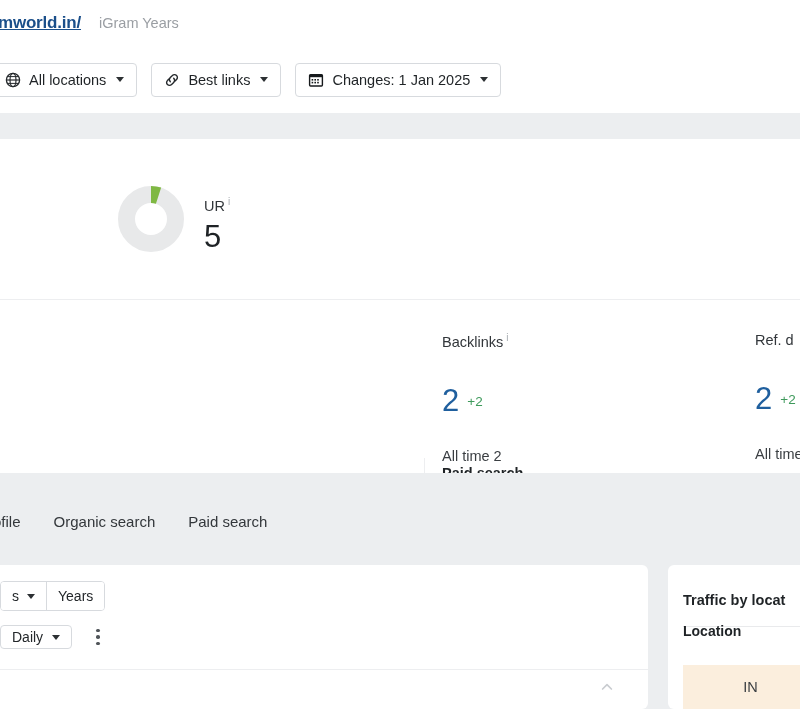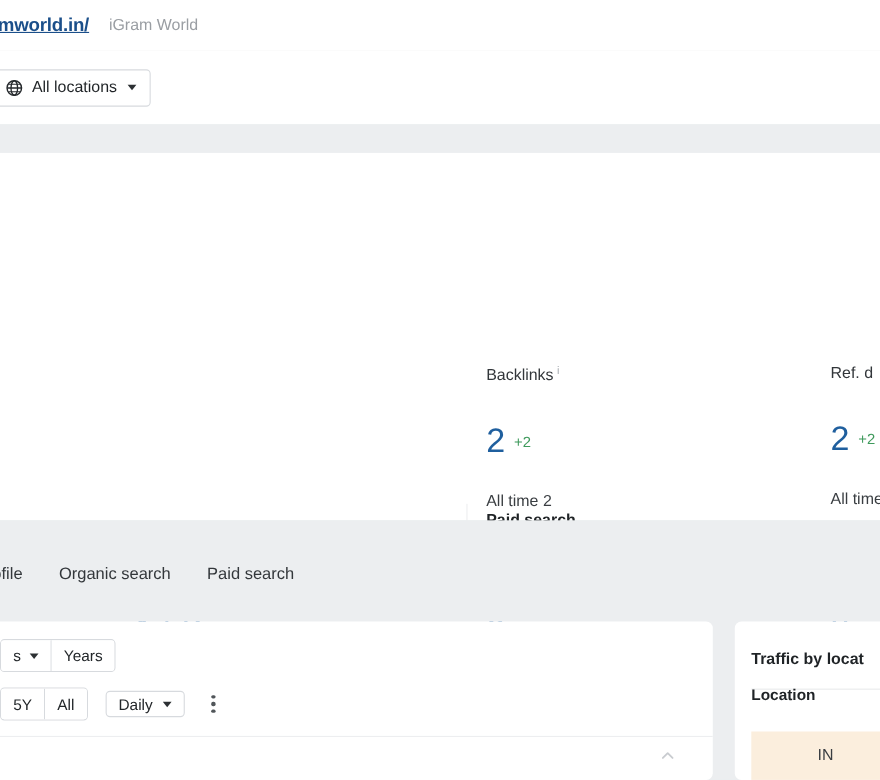--- a/index.html
+++ b/index.html
@@ -322,7 +322,7 @@
 
 <div class="topbar">
   <a class="url" href="#">mworld.in/</a>
-  <span class="sitename">iGram World</span>
+  <span class="sitename">iGram Years</span>
 </div>
 
 <div class="filterbar">

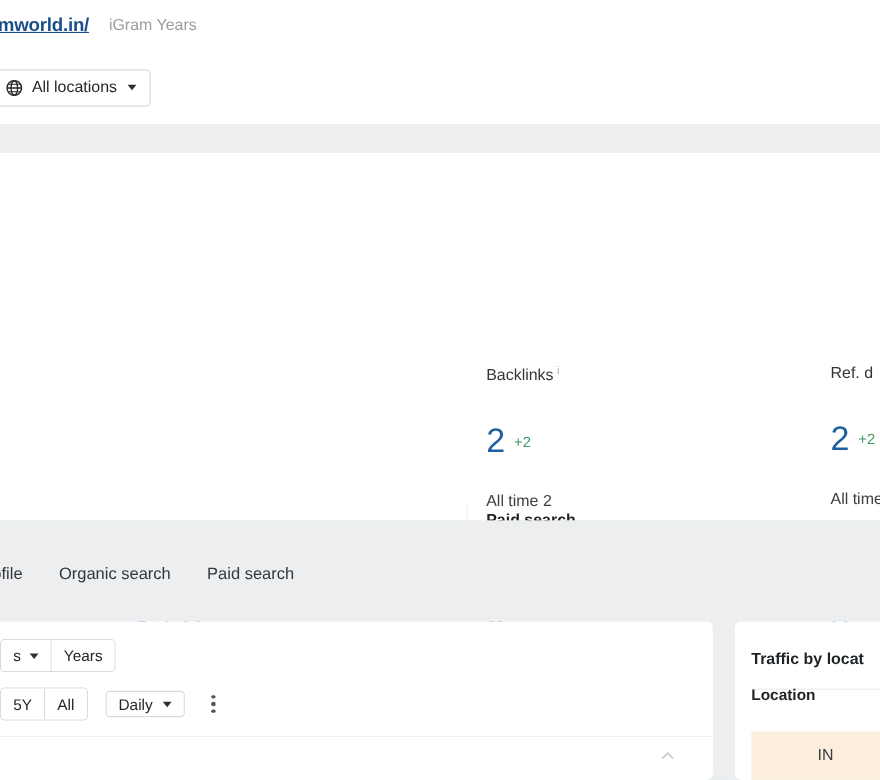--- a/index.html
+++ b/index.html
@@ -341,6 +341,16 @@
     <span class="caret"></span>
   </div>
 
+  <div class="fbtn">
+    <span class="gicon">
+      <svg width="16" height="16" viewBox="0 0 16 16">
+        <path d="M6.3 9.7a2.9 2.9 0 0 1 0-4.1l2.1-2.1a2.9 2.9 0 1 1 4.1 4.1l-1.1 1.1" fill="none" stroke="#25292c" stroke-width="1.4" stroke-linecap="round"></path>
+        <path d="M9.7 6.3a2.9 2.9 0 0 1 0 4.1l-2.1 2.1a2.9 2.9 0 1 1-4.1-4.1l1.1-1.1" fill="none" stroke="#25292c" stroke-width="1.4" stroke-linecap="round"></path>
+      </svg>
+    </span>
+    <span>Best links</span>
+    <span class="caret"></span>
+  </div>
 
 
 </div>

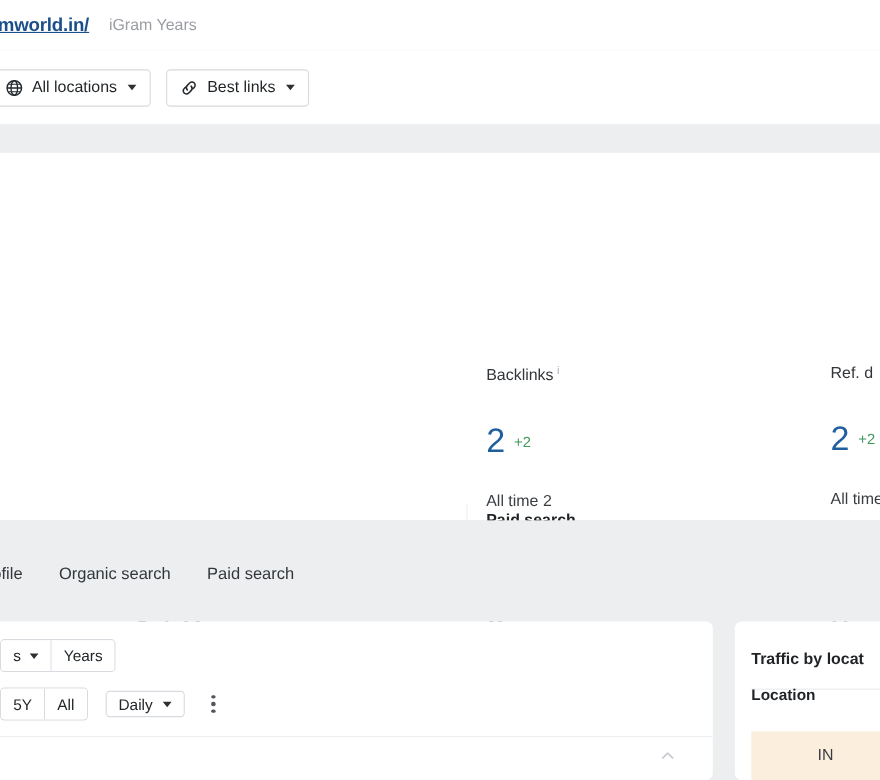--- a/index.html
+++ b/index.html
@@ -352,6 +352,22 @@
     <span class="caret"></span>
   </div>
 
+  <div class="fbtn">
+    <span class="gicon">
+      <svg width="16" height="16" viewBox="0 0 16 16">
+        <rect x="1.6" y="2.6" width="12.8" height="11.4" rx="1" fill="none" stroke="#16191c" stroke-width="1.4"></rect>
+        <rect x="1.6" y="2.6" width="12.8" height="2.6" fill="#16191c"></rect>
+        <rect x="3.6" y="7" width="1.6" height="1.6" fill="#16191c"></rect>
+        <rect x="6.4" y="7" width="1.6" height="1.6" fill="#16191c"></rect>
+        <rect x="9.2" y="7" width="1.6" height="1.6" fill="#16191c"></rect>
+        <rect x="3.6" y="9.8" width="1.6" height="1.6" fill="#16191c"></rect>
+        <rect x="6.4" y="9.8" width="1.6" height="1.6" fill="#16191c"></rect>
+        <rect x="9.2" y="9.8" width="1.6" height="1.6" fill="#16191c"></rect>
+      </svg>
+    </span>
+    <span>Changes: 1 Jan 2025</span>
+    <span class="caret"></span>
+  </div>
 
 </div>
 

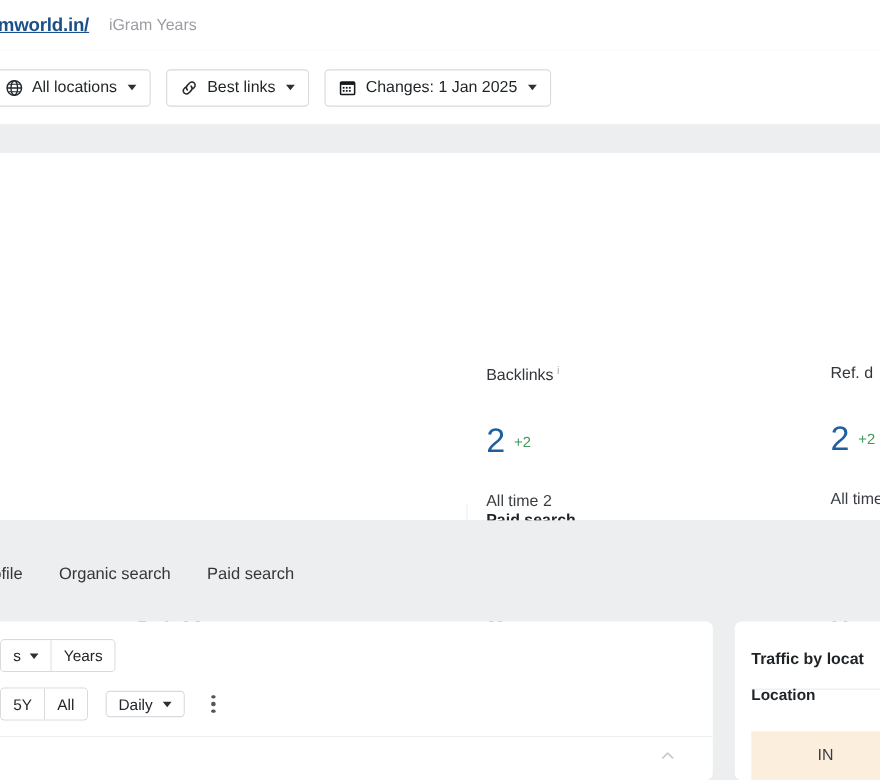--- a/index.html
+++ b/index.html
@@ -375,6 +375,24 @@
 
 <div class="card">
 
+  <div class="cardrow1">
+
+    <div class="ur-block">
+      <div class="donut">
+        <svg width="66" height="66" viewBox="0 0 66 66">
+          <circle cx="33" cy="33" r="24.5" fill="none" stroke="#e8e9ea" stroke-width="17"></circle>
+          <circle cx="33" cy="33" r="24.5" fill="none" stroke="#7fb843" stroke-width="17" stroke-dasharray="7.7 146.2" transform="rotate(-90 33 33)"></circle>
+        </svg>
+      </div>
+      <div class="ur-text">
+        <div class="m-label">
+          <span>UR</span><span class="info">i</span>
+        </div>
+        <div class="m-big">5</div>
+      </div>
+    </div>
+
+  </div>
 
   <div class="cardrow2"></div>
 

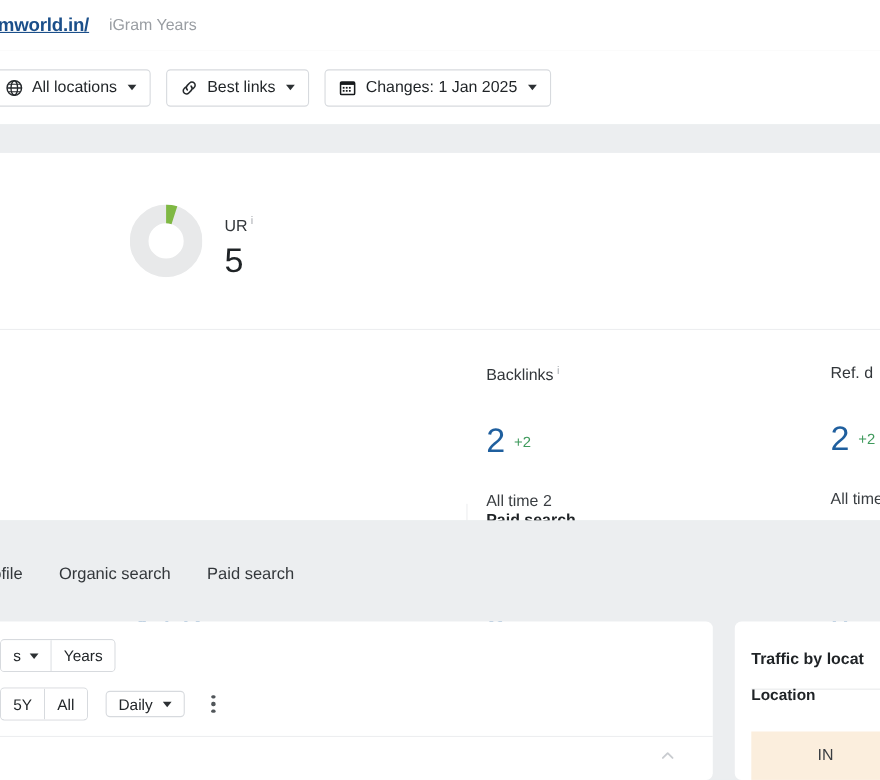--- a/index.html
+++ b/index.html
@@ -489,10 +489,6 @@
   </div>
 
   <div class="ctrlrow2">
-    <div class="seg">
-      <div class="sbtn">5Y</div>
-      <div class="sbtn">All</div>
-    </div>
     <div class="standalone">
       <span>Daily</span>
       <span class="caret"></span>

